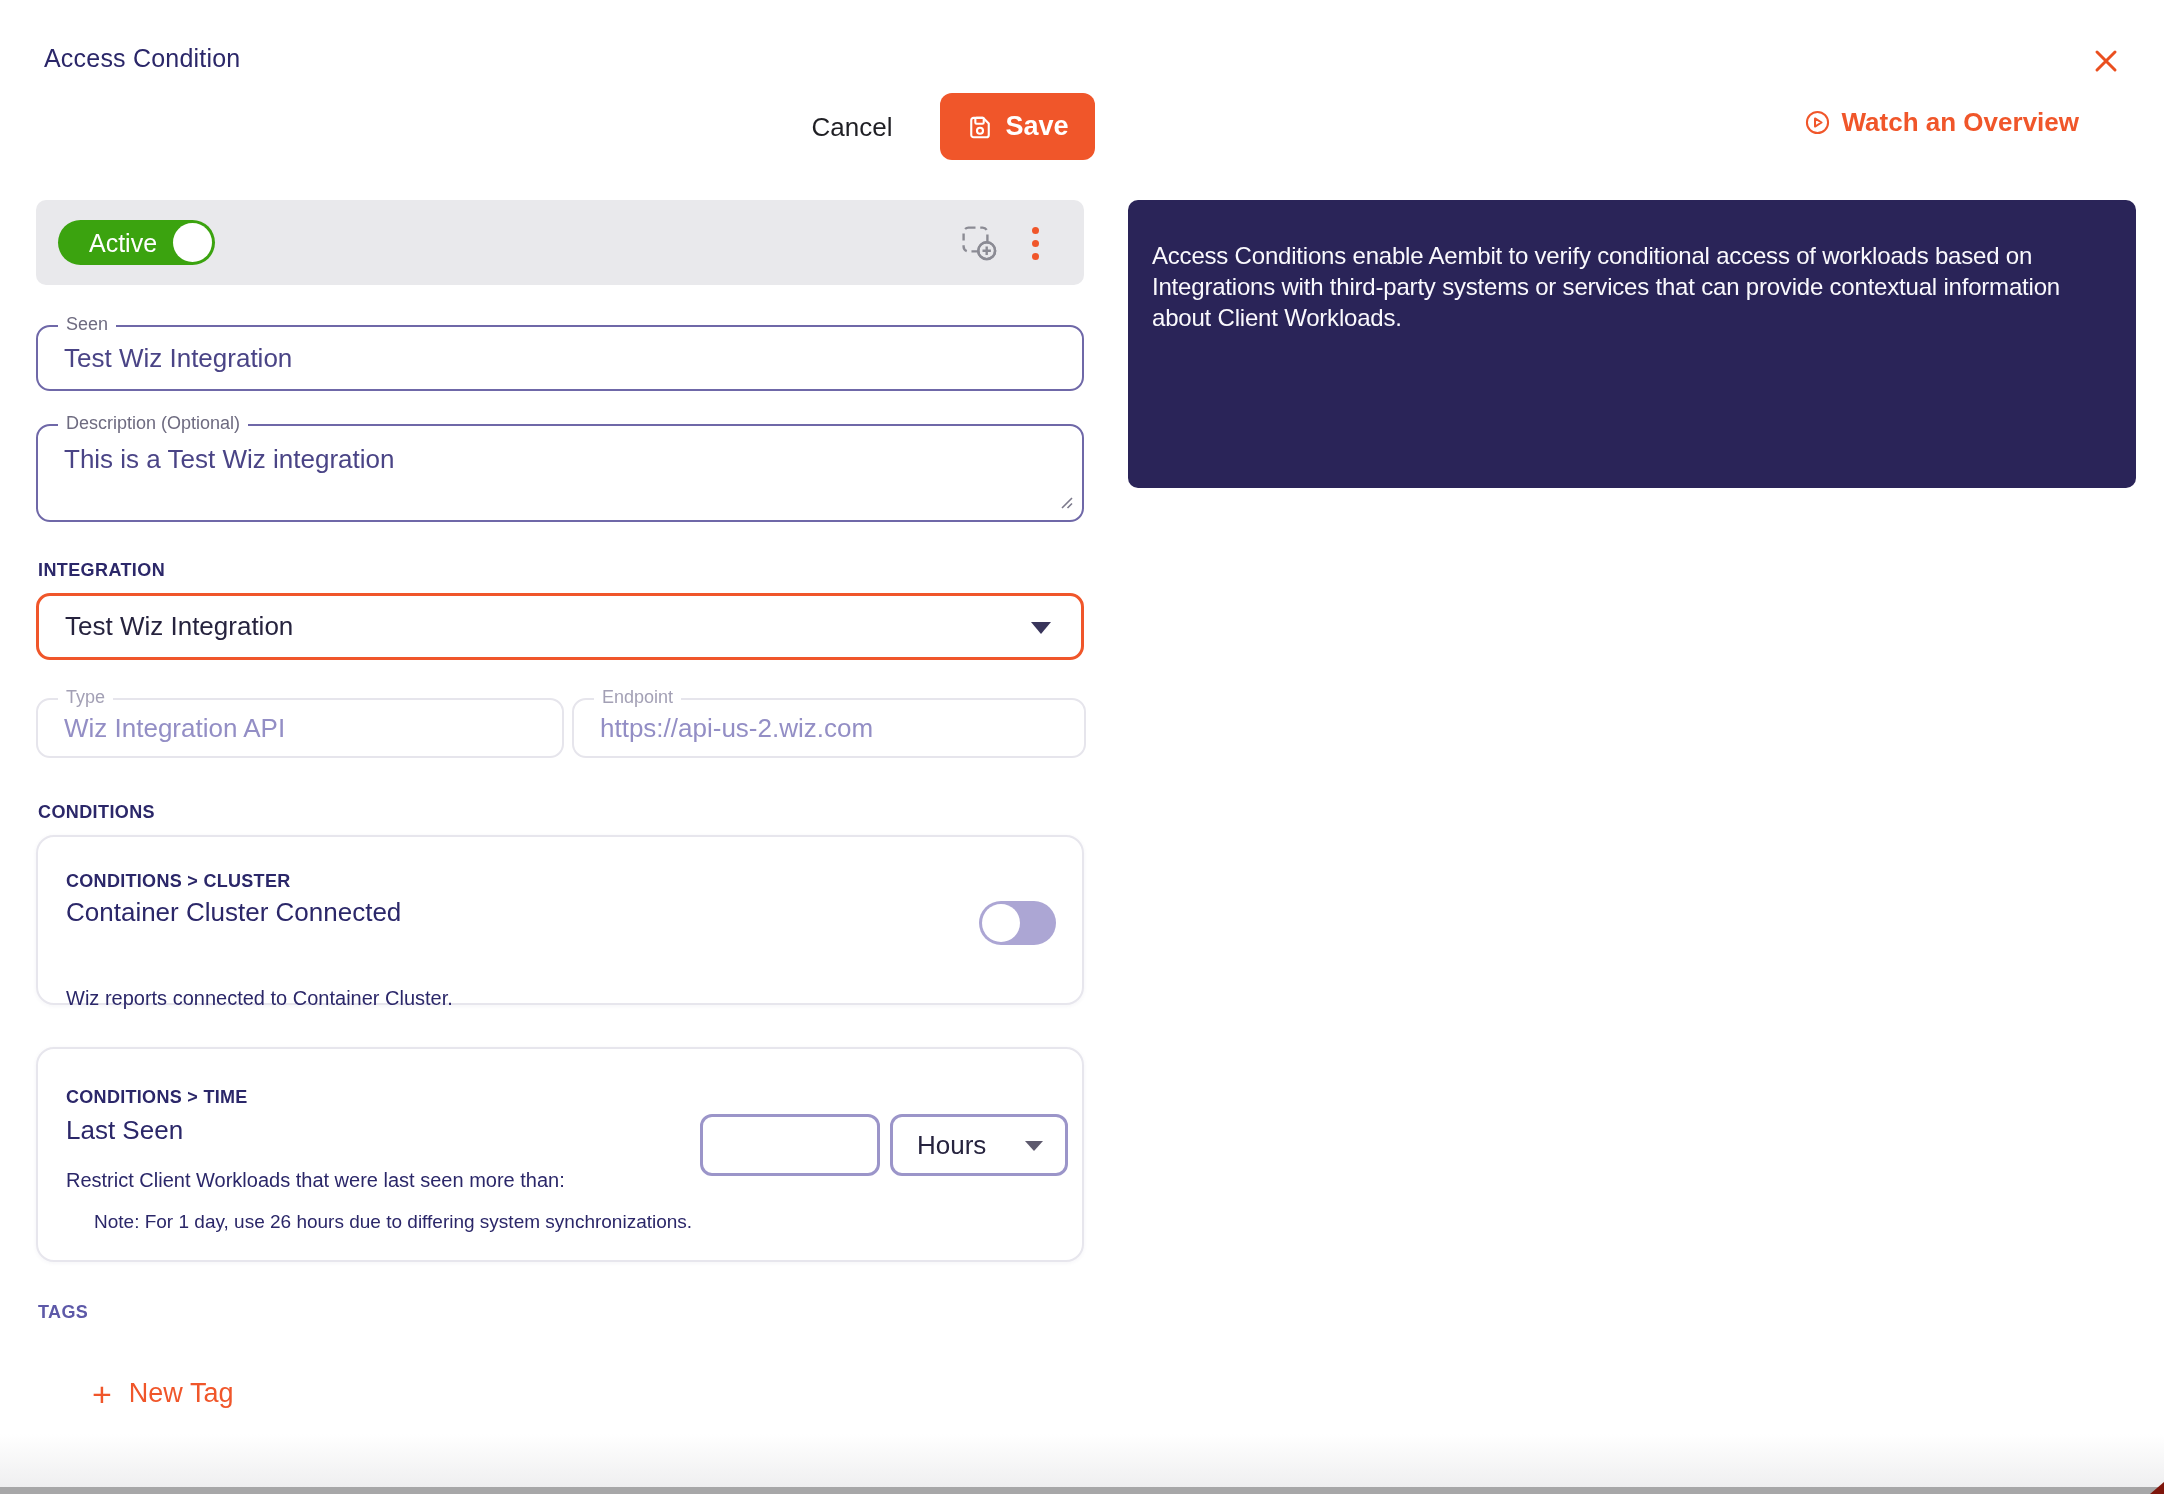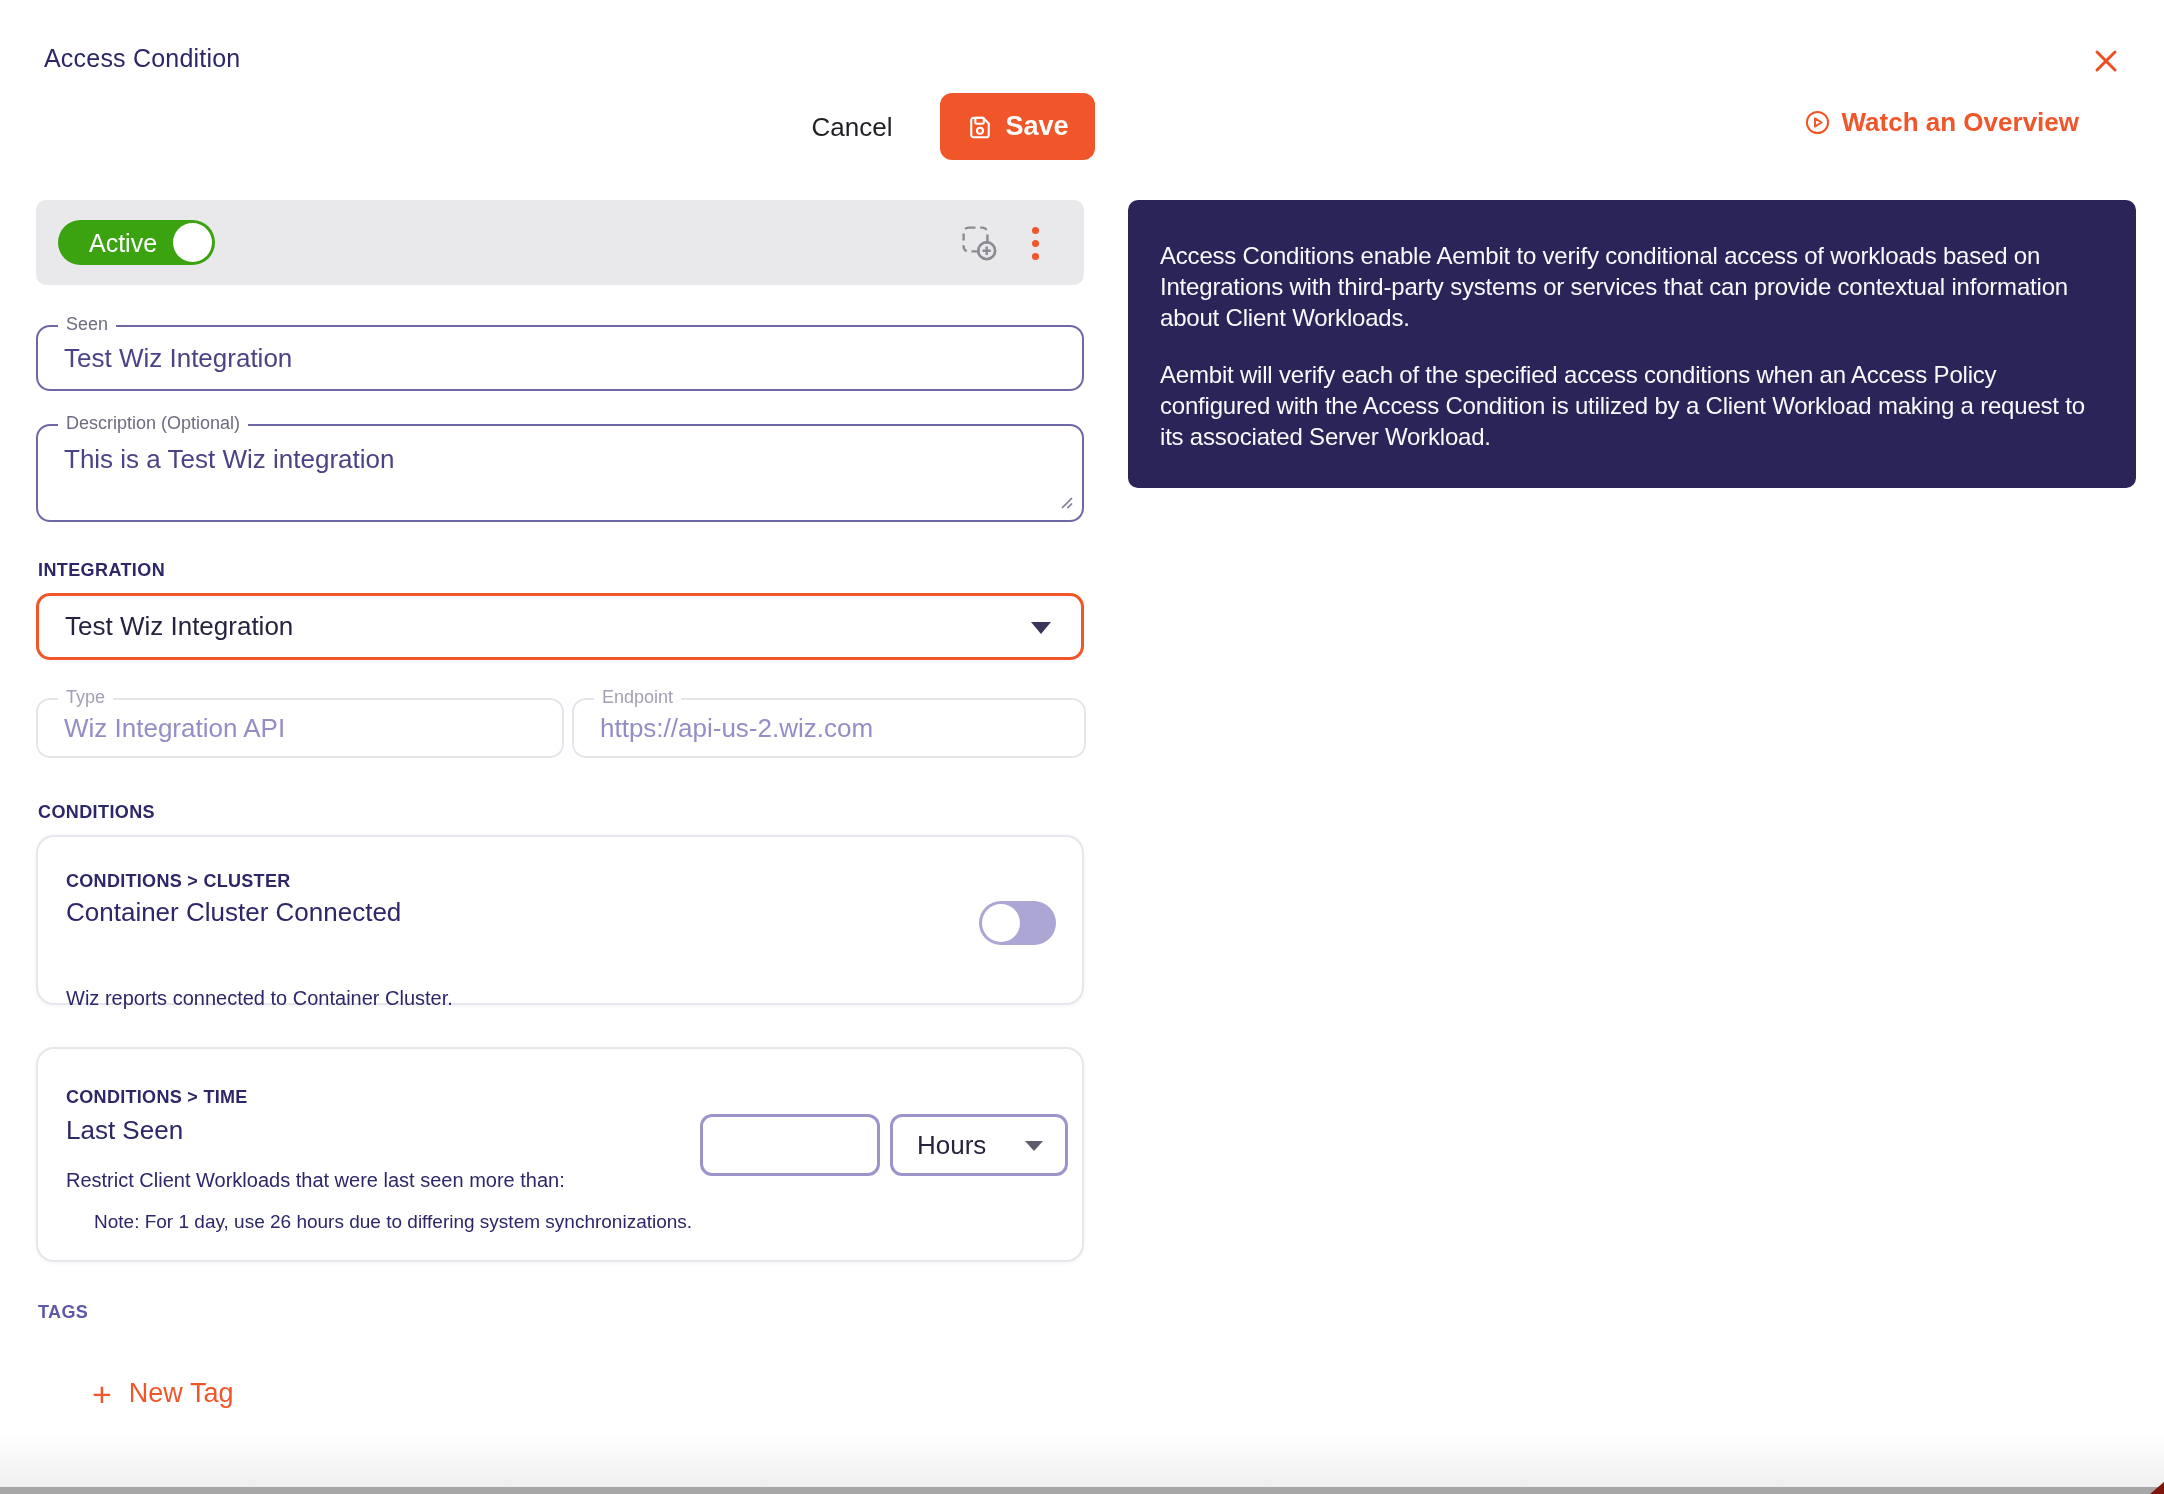--- a/index.html
+++ b/index.html
@@ -108,7 +108,7 @@
 
   
   #info-panel { left:1128px; top:200px; width:1008px; height:288px; background:#2A2458;
-    border-radius:10px; padding:40px 32px; color:#FAF9FD; font-size:24px; line-height:31px;
+    border-radius:10px; padding:40px 24px; color:#FAF9FD; font-size:24px; line-height:31px;
     letter-spacing:-.2px; }
   #info-panel p + p { margin-top:26px; }
 

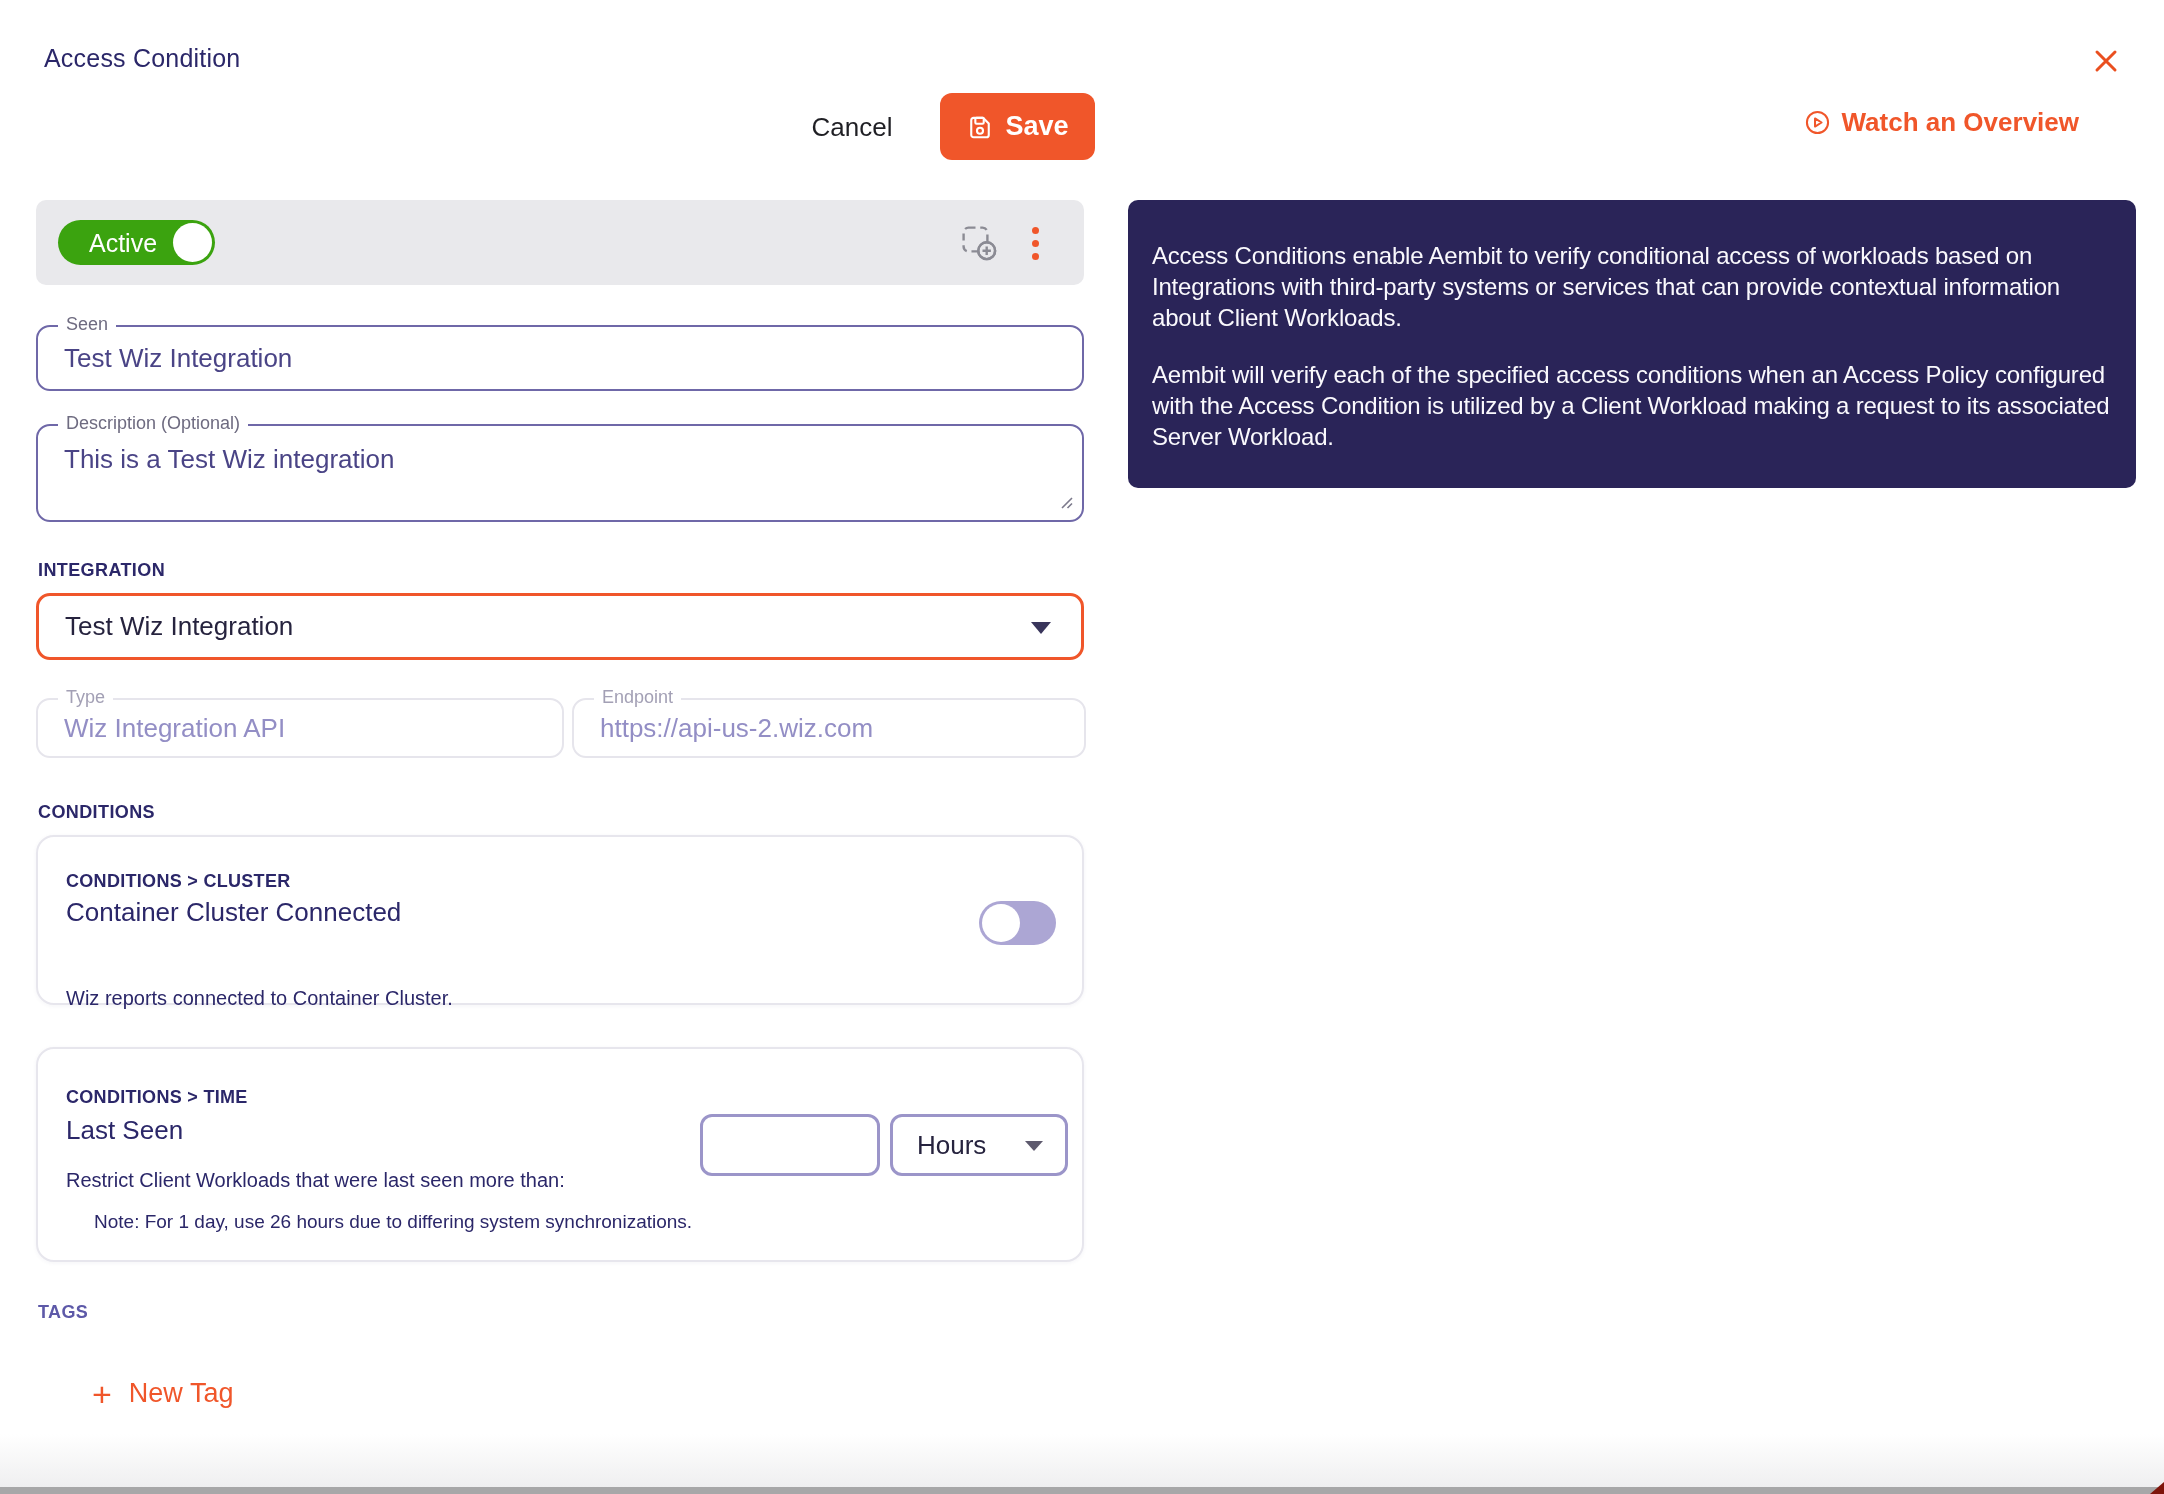--- a/index.html
+++ b/index.html
@@ -237,7 +237,6 @@
 
 <div class="abs" id="info-panel">
   <p>Access Conditions enable Aembit to verify conditional access of workloads based on Integrations with third-party systems or services that can provide contextual information about Client Workloads.</p>
-  <p>Aembit will verify each of the specified access conditions when an Access Policy configured with the Access Condition is utilized by a Client Workload making a request to its associated Server Workload.</p>
 </div>
 
 <div class="abs" id="bottom-fade"></div>

